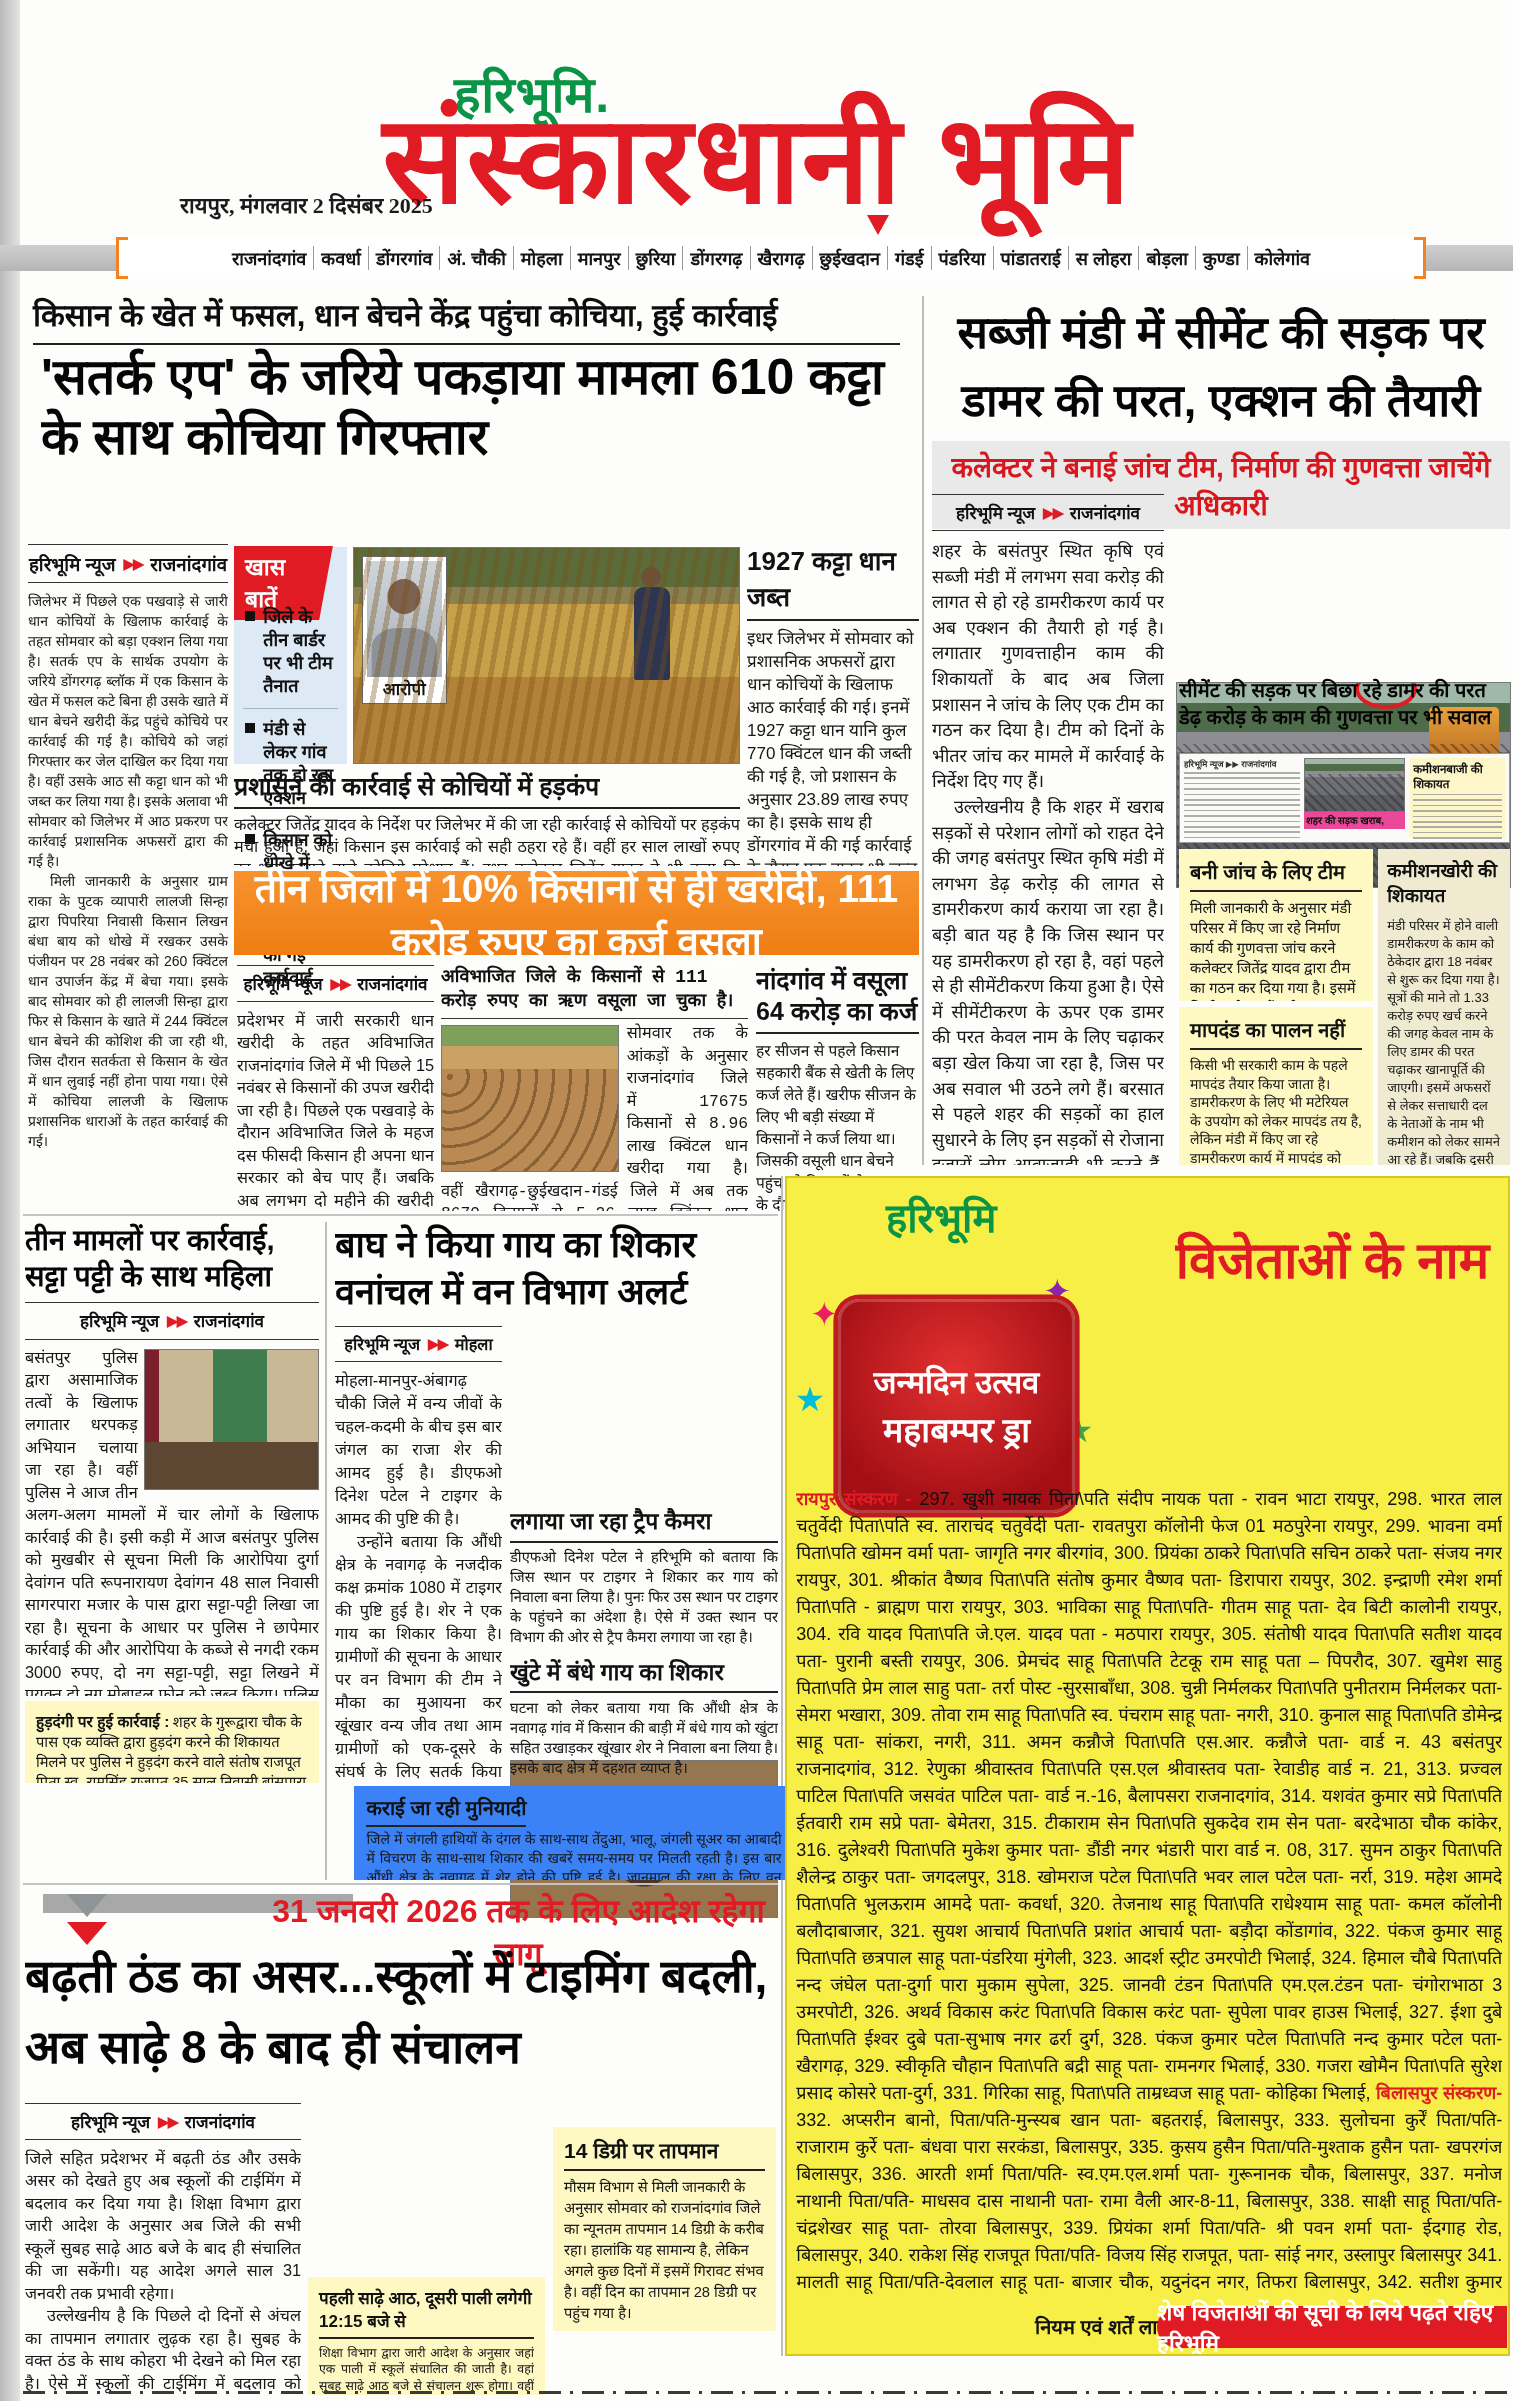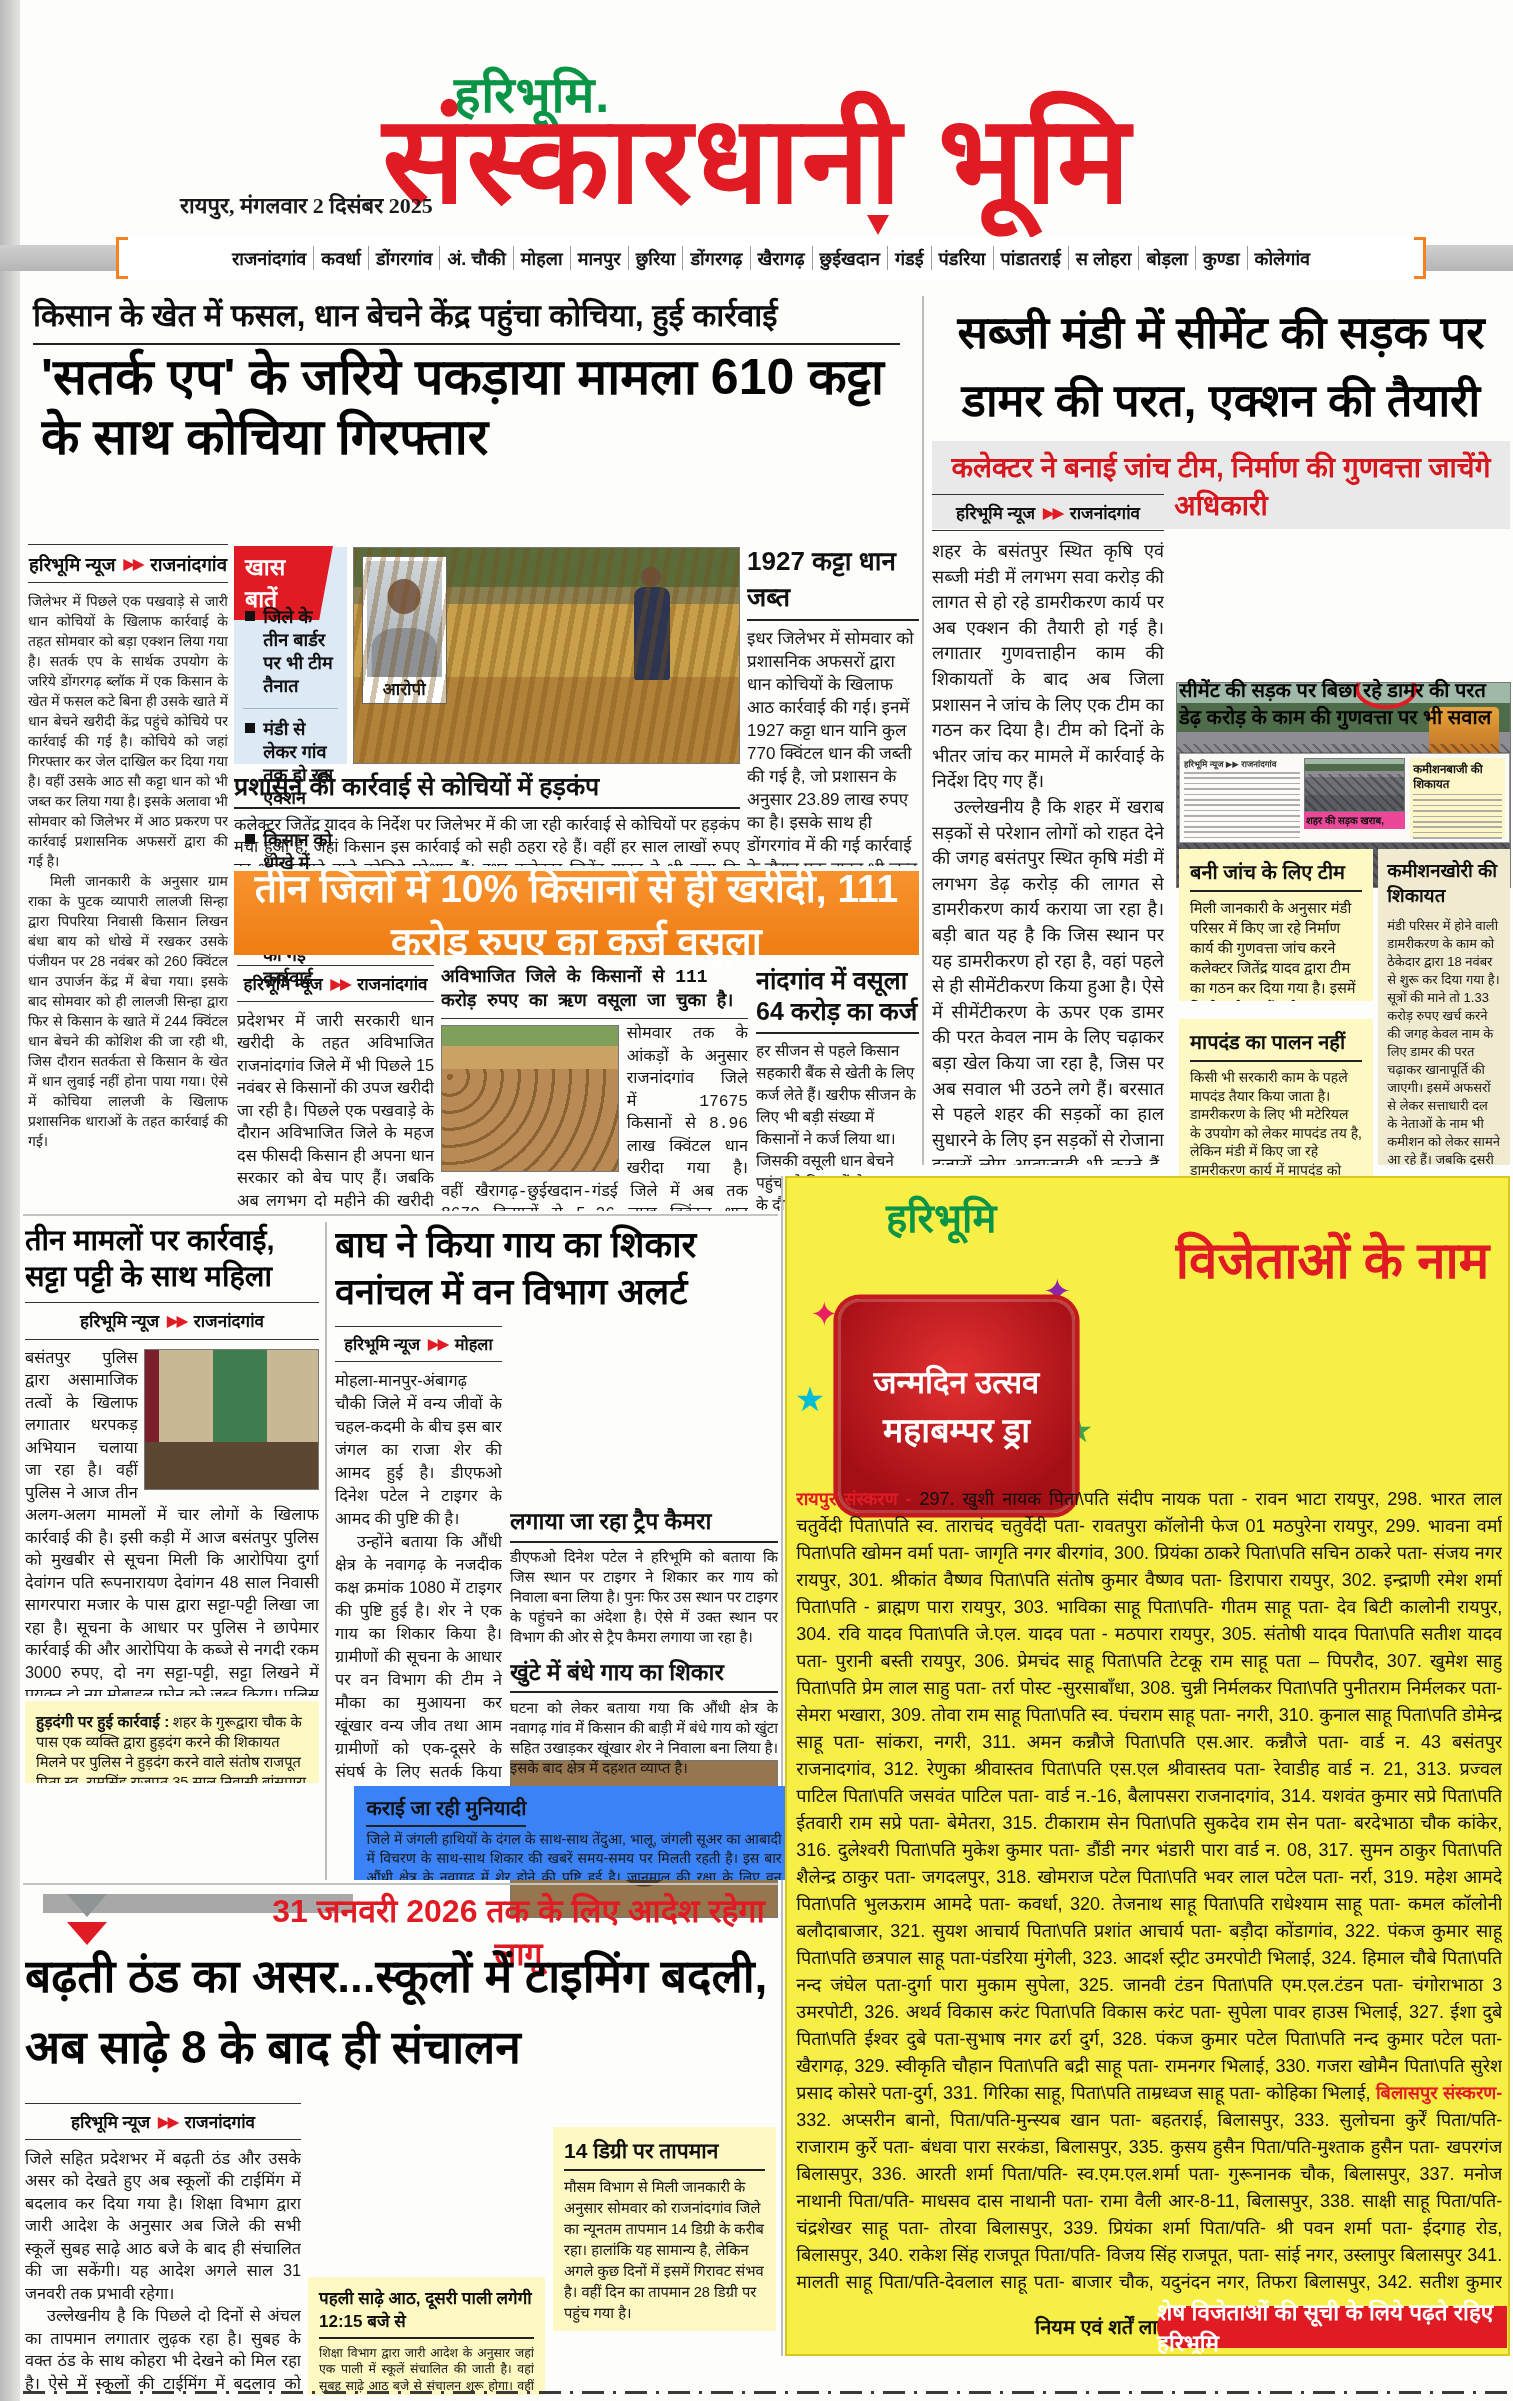--- a/index.html
+++ b/index.html
@@ -233,7 +233,7 @@
     <div class="body-t" style="font-size:14.7px; line-height:20px;">मिली जानकारी के अनुसार मंडी परिसर में किए जा रहे निर्माण कार्य की गुणवत्ता जांच करने कलेक्टर जितेंद्र यादव द्वारा टीम का गठन कर दिया गया है। इसमें डिप्टी कलेक्टर रैंक के अफसर अभिषेक तिवारी को जिम्मा सौंपा गया है।</div>
   </div>
 
-  <div class="abs gray-box" style="left:1179px; top:1007px; width:194px; height:158px; overflow:hidden;margin-top:12px;">
+  <div class="abs gray-box" style="left:1179px; top:1007px; width:194px; height:158px; overflow:hidden;">
     <div class="box-title" style="font-size:20px;">मापदंड का पालन नहीं</div>
     <div class="body-t" style="font-size:14px; line-height:18.6px;">किसी भी सरकारी काम के पहले मापदंड तैयार किया जाता है। डामरीकरण के लिए भी मटेरियल के उपयोग को लेकर मापदंड तय है, लेकिन मंडी में किए जा रहे डामरीकरण कार्य में मापदंड को दरकिनार कर मनमर्जी से काम किया जा रहा है। मिली जानकारी के अनुसार सीमेंट की सड़क पर डामर की पतली परत चढ़ाई जा रही है, जो पहले बरसात में ही खराब हो जाएगी।</div>
   </div>

